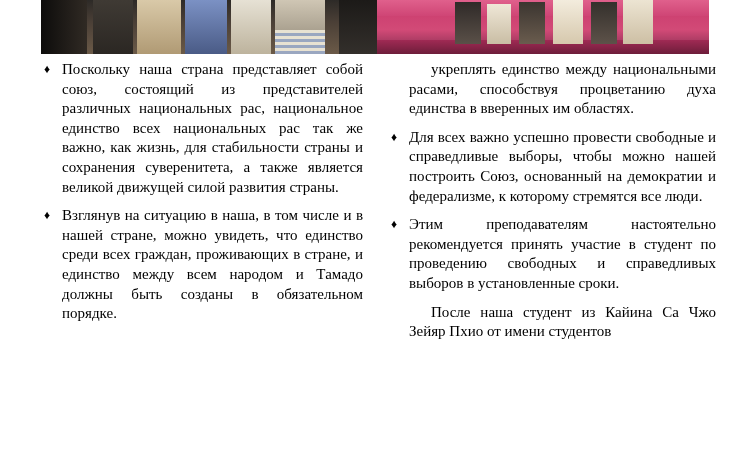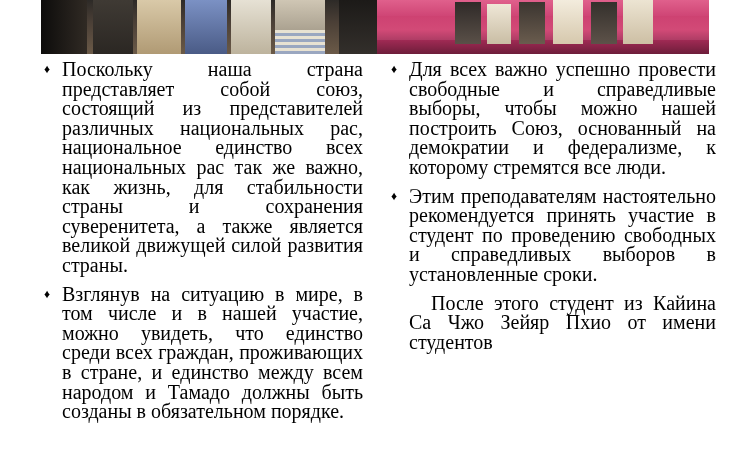--- a/index.html
+++ b/index.html
@@ -119,7 +119,7 @@
   }
   .ptext {
     flex: 1;
-    font-size: 20px;
+    font-size: 15px;
     line-height: 19.6px;
     text-align: justify;
     text-justify: inter-word;

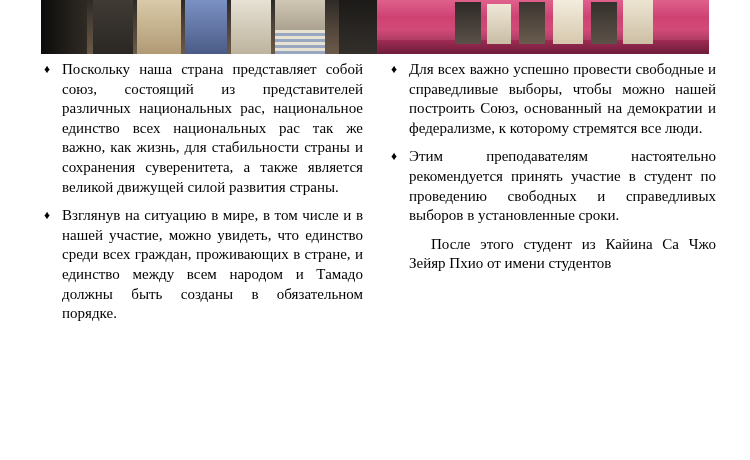--- a/index.html
+++ b/index.html
@@ -176,6 +176,10 @@
 
     <div class="col col-right">
 
+      <div class="para para-noBullet">
+
+        <span class="ptext">укреплять единство между национальными расами, способствуя процветанию духа единства в вверенных им областях.</span>
+      </div>
 
       <div class="para">
         <span class="bullet">♦</span>

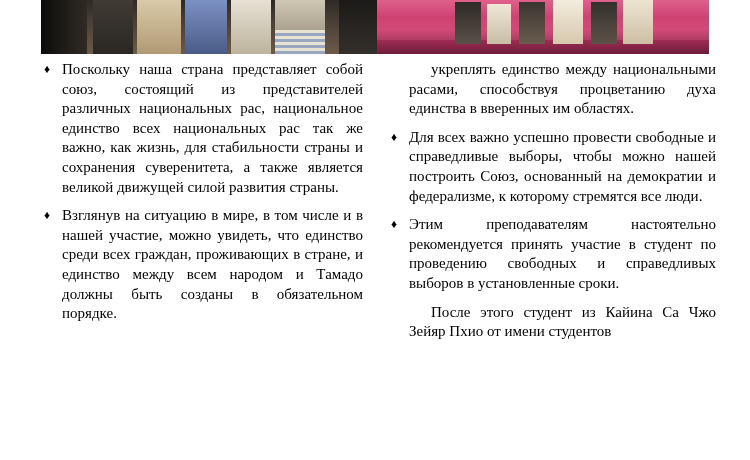--- a/index.html
+++ b/index.html
@@ -169,7 +169,7 @@
 
       <div class="para">
         <span class="bullet">♦</span>
-        <span class="ptext">Взглянув на ситуацию в мире, в том числе и в нашей участие, можно увидеть, что единство среди всех граждан, проживающих в стране, и единство между всем народом и Тамадо должны быть созданы в обязательном порядке.</span>
+        <span class="ptext">Взглянув на ситуацию в наша, в том числе и в нашей стране, можно увидеть, что единство среди всех граждан, проживающих в стране, и единство между всем народом и Тамадо должны быть созданы в обязательном порядке.</span>
       </div>
 
     </div>

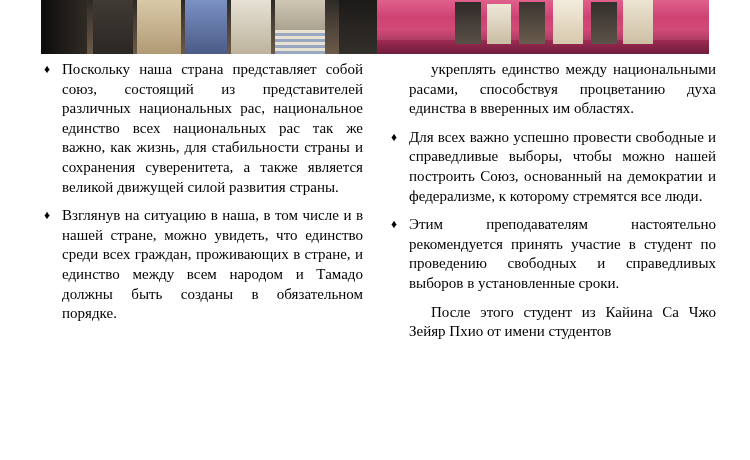--- a/index.html
+++ b/index.html
@@ -193,7 +193,7 @@
 
       <div class="para para-noBullet">
 
-        <span class="ptext">После этого студент из Кайина Са Чжо Зейяр Пхио от имени студентов</span>
+        <span class="ptext">После наша студент из Кайина Са Чжо Зейяр Пхио от имени студентов</span>
       </div>
 
     </div>

